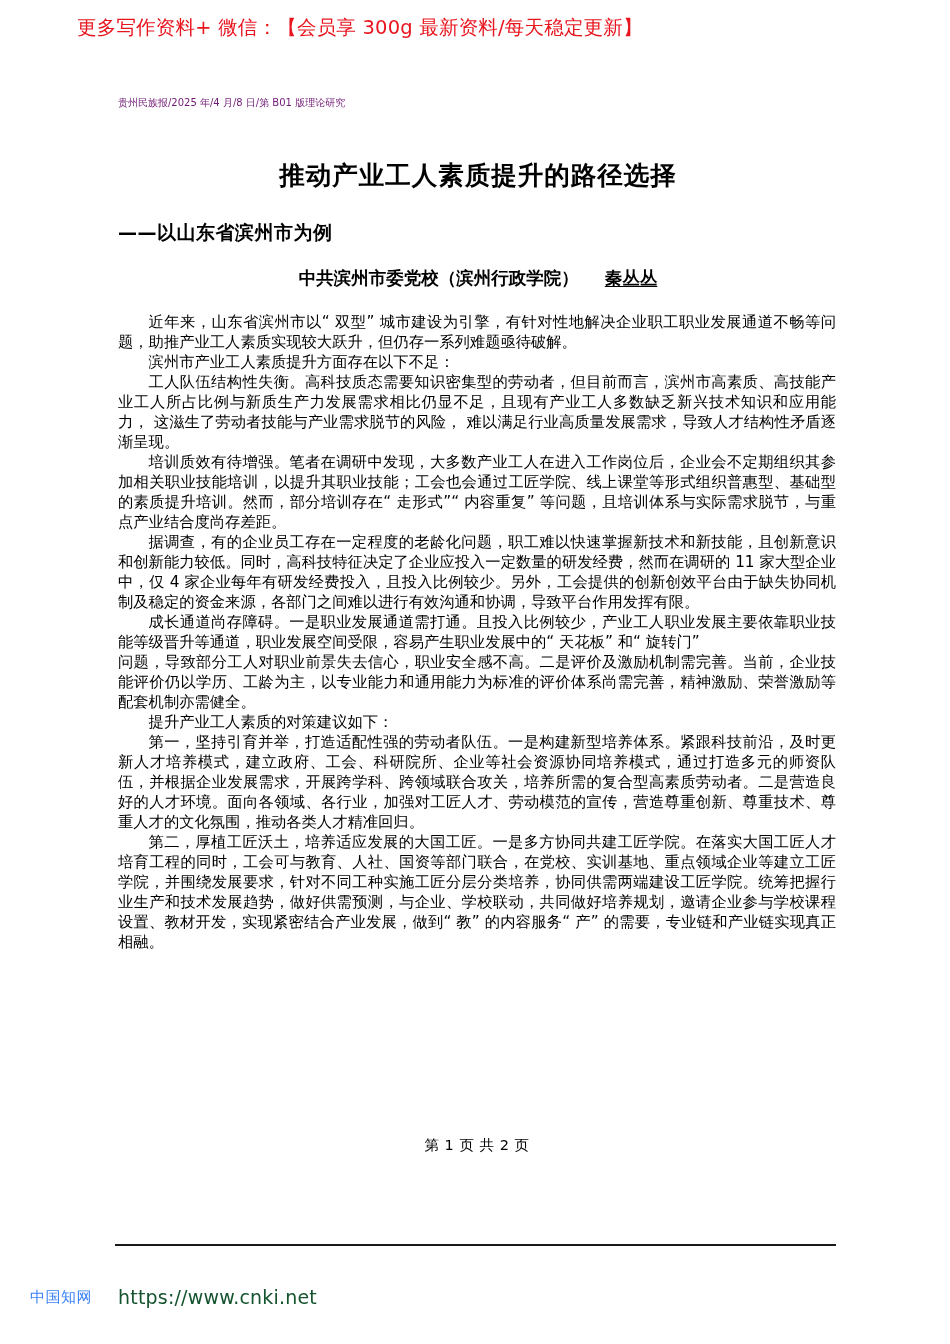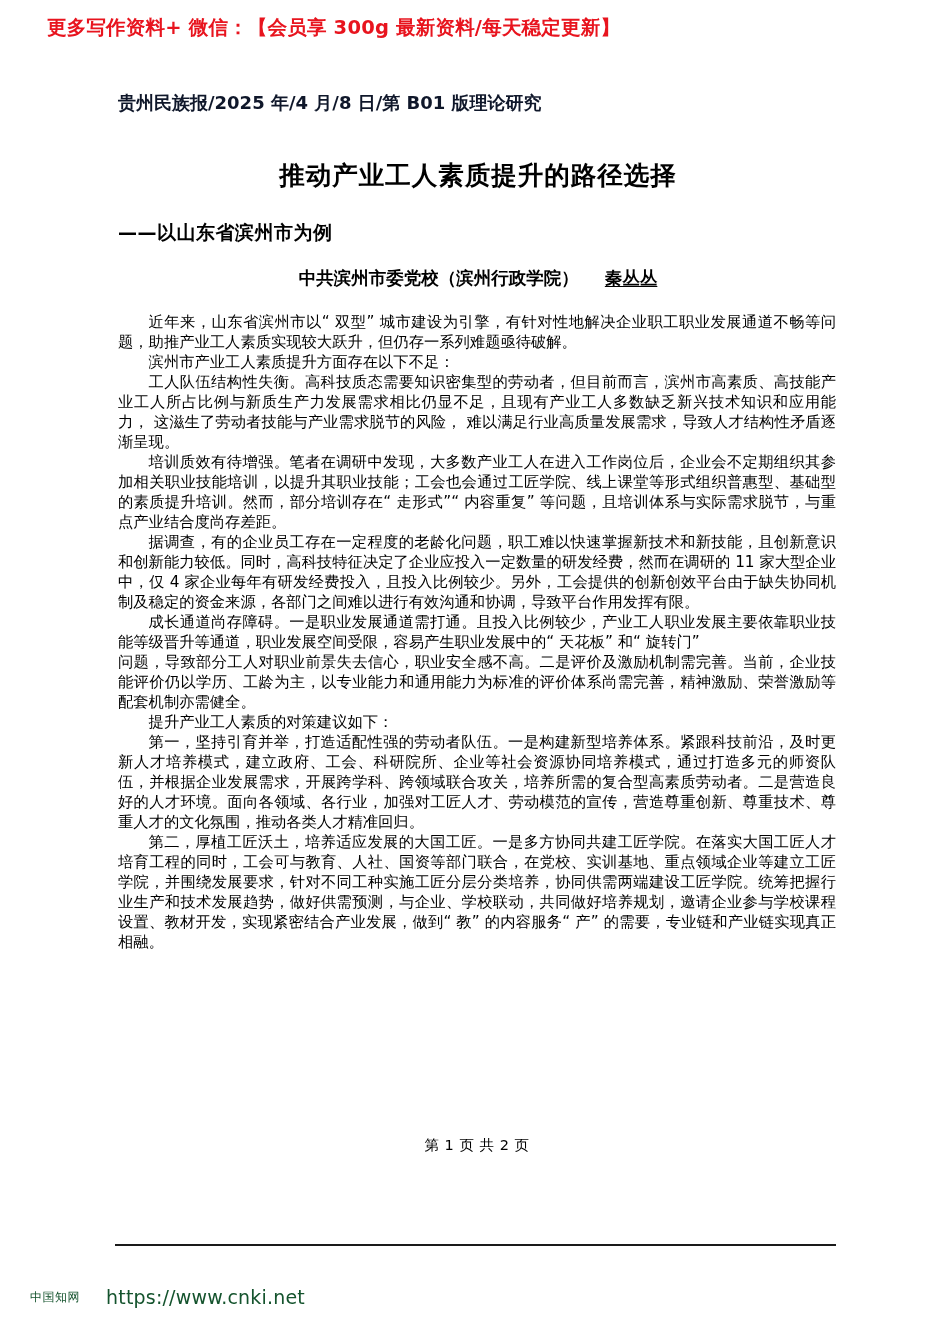--- a/index.html
+++ b/index.html
@@ -23,11 +23,11 @@
     top: 14px;
     width: 870px;
     text-align: left;
-    padding-left: 47px;
+    padding-left: 77px;
     box-sizing: border-box;
     color: #e8141e;
     font-size: 19.5px;
-    font-weight: bold;
+    font-weight: normal;
     letter-spacing: 0.2px;
     white-space: nowrap;
     font-family: "DejaVu Sans", "Liberation Sans", sans-serif;

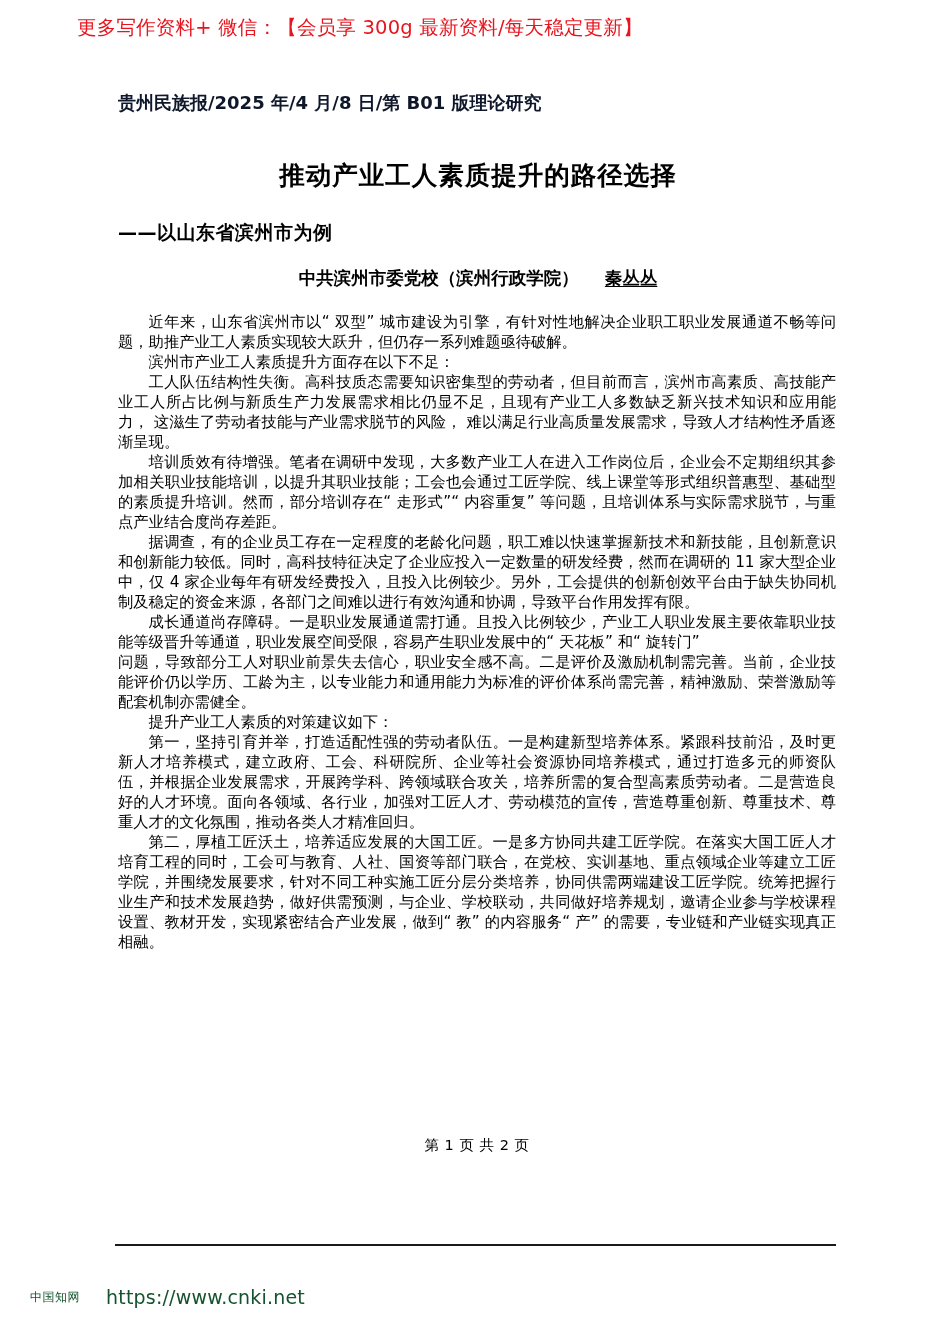--- a/index.html
+++ b/index.html
@@ -47,10 +47,9 @@
     left: 118px;
     top: 92px;
     width: 720px;
-    font-size: 18px;
+    font-size: 10px;
     line-height: 21px;
-    color: #0f172a;
-    font-weight: bold;
+    color: #701a75;
   }
 
   .doc-title {

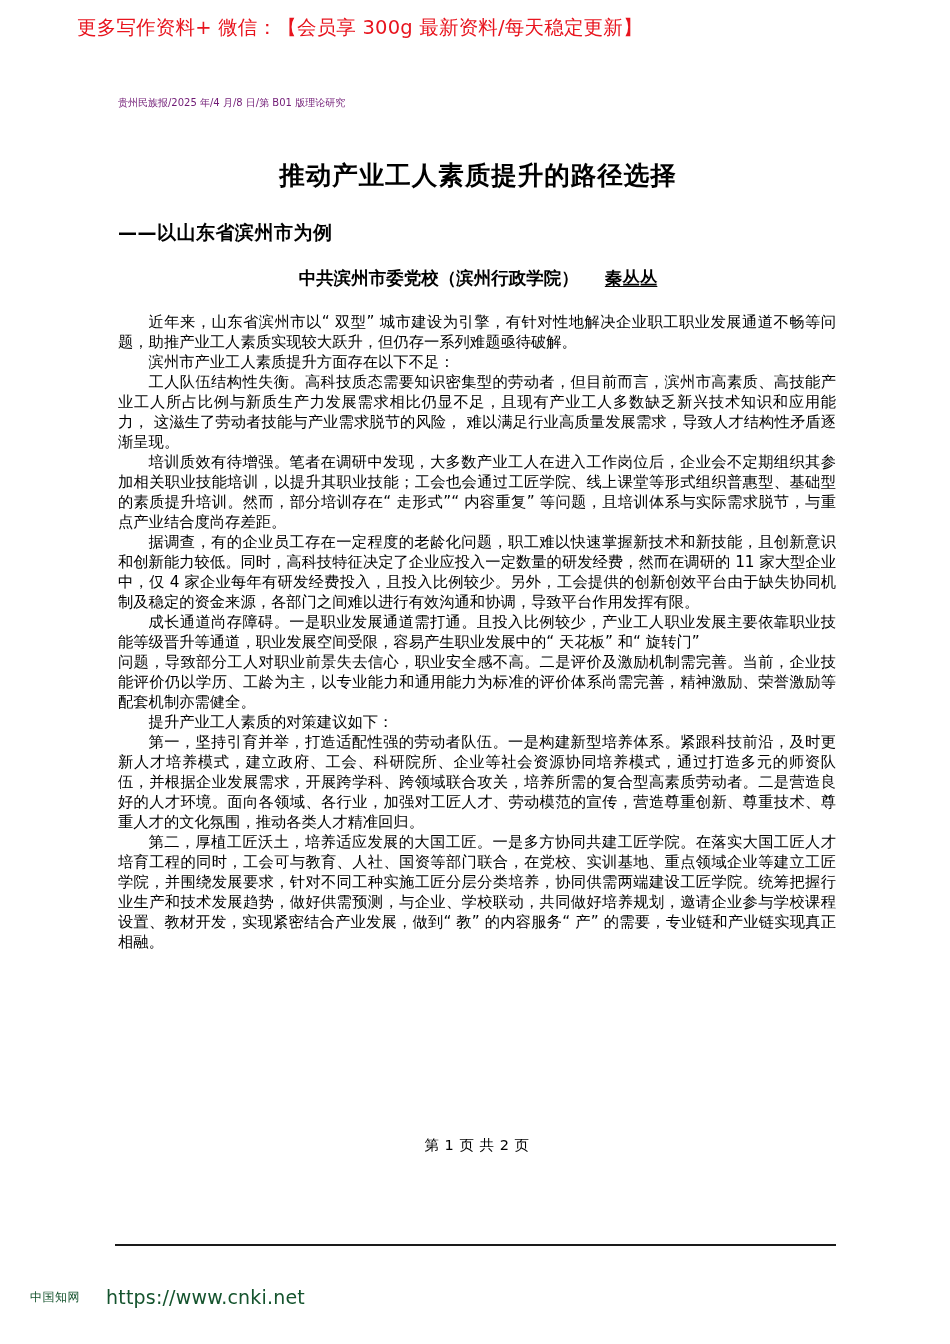--- a/index.html
+++ b/index.html
@@ -143,9 +143,9 @@
     color: #b8b8b8;
   }
   .cnki-logo-text {
-    font-size: 12px;
+    font-size: 15px;
     letter-spacing: 0.5px;
-    color: #14532d;
+    color: #3b82f6;
   }
   .cnki-url {
     font-size: 19px;

